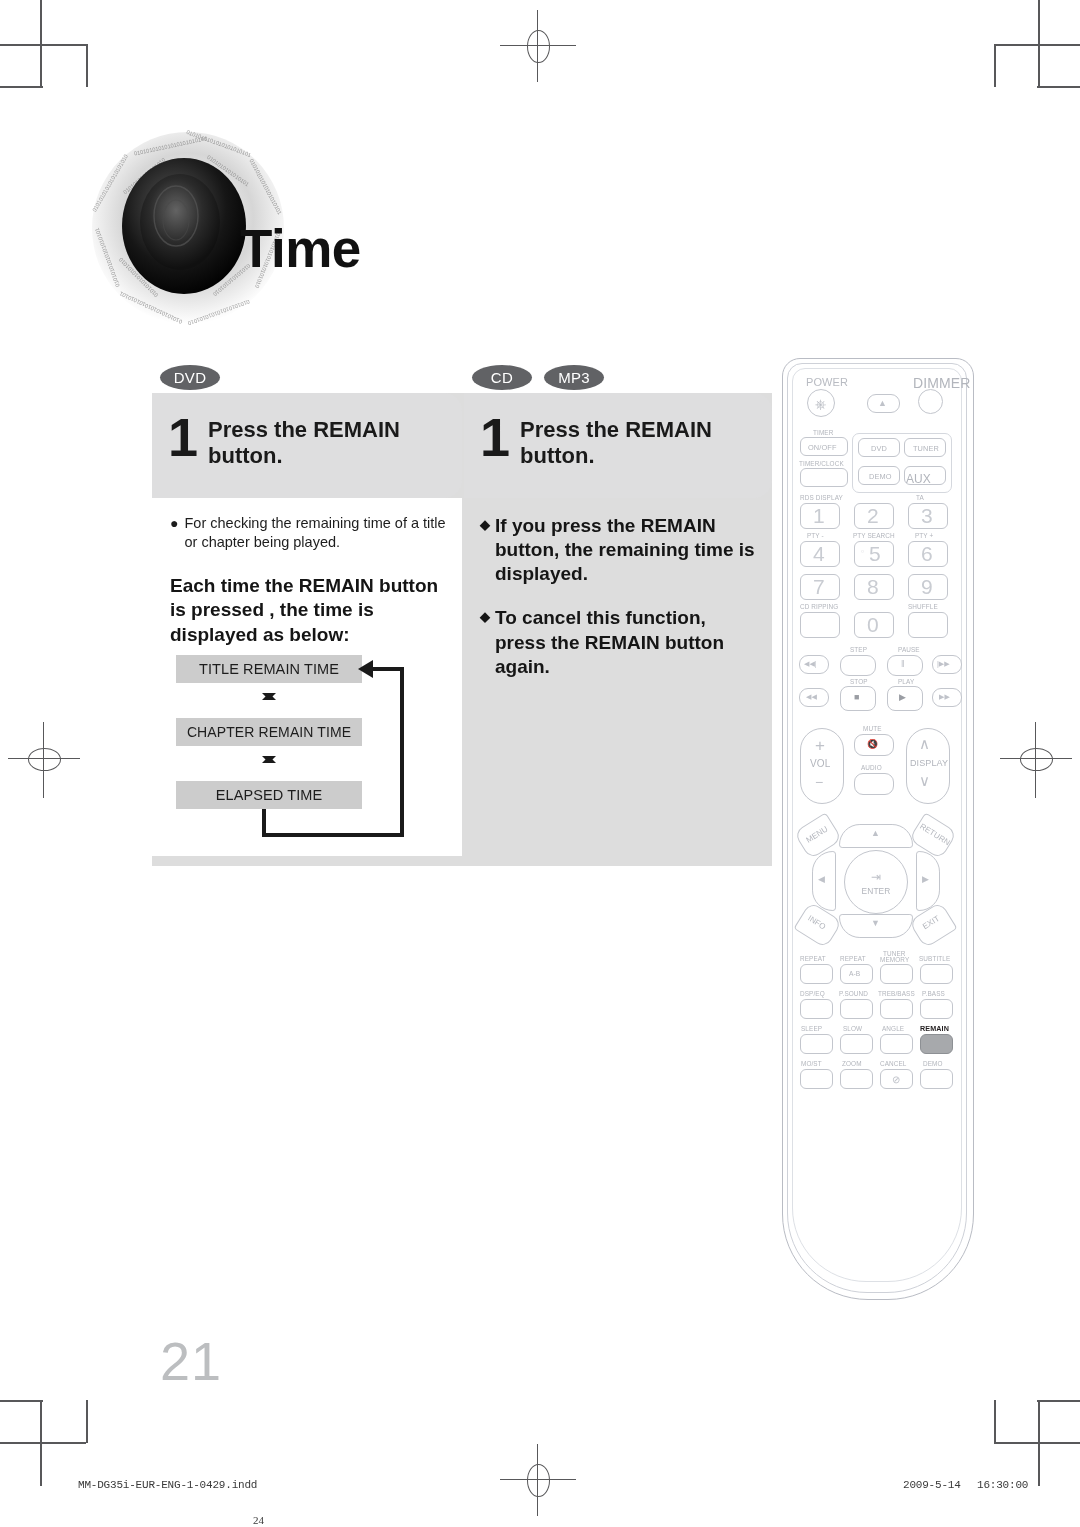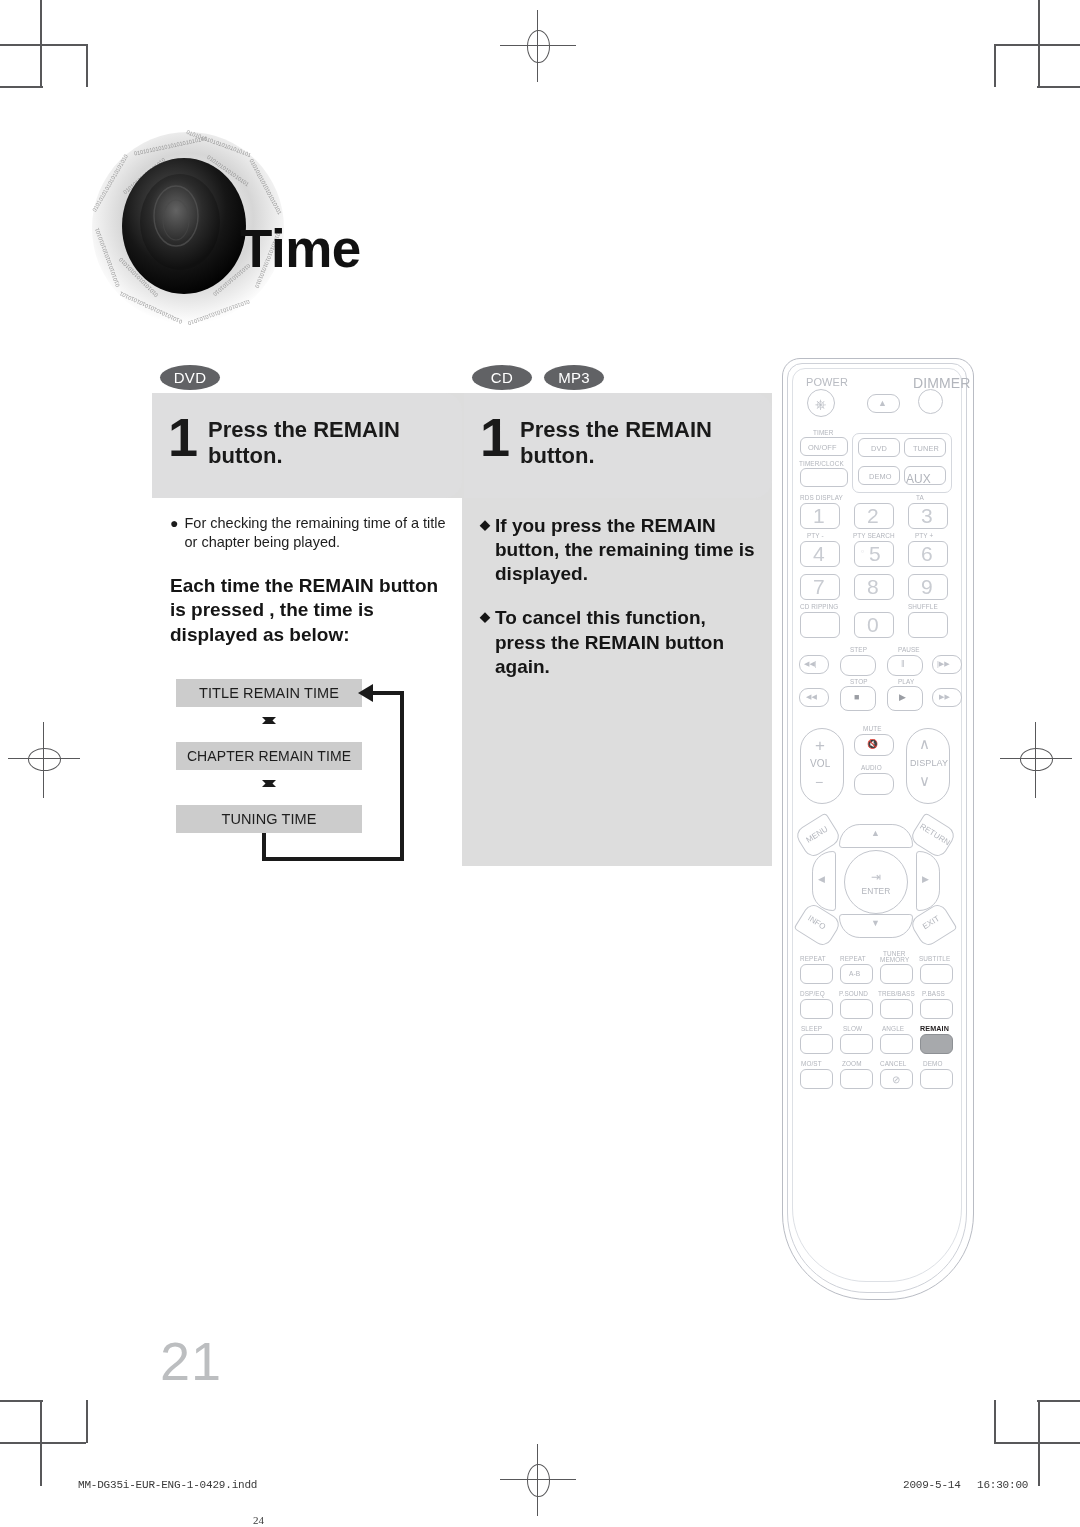--- a/index.html
+++ b/index.html
@@ -134,7 +134,7 @@
     font-weight: bold;
     line-height: 1.27;
     color: #151515;
-    margin-bottom: 32px;
+    margin-bottom: 8px;
   }
 
   

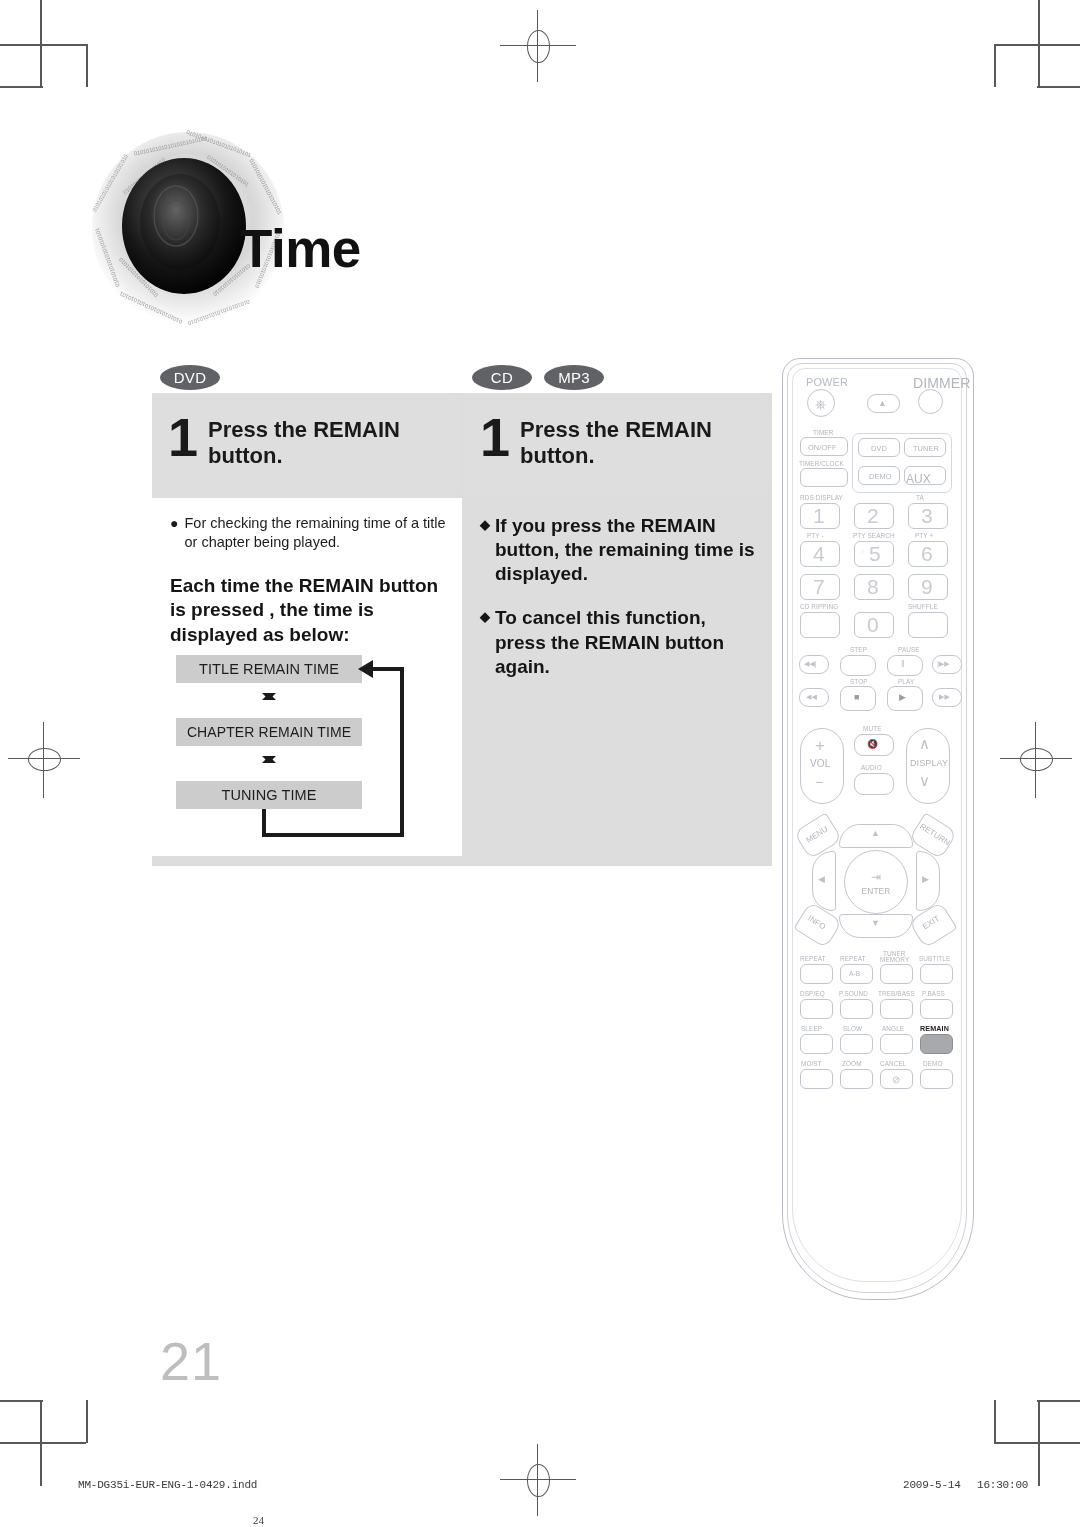--- a/index.html
+++ b/index.html
@@ -487,7 +487,7 @@
       <div class="flow-diamond d1"></div>
       <div class="flow-box b2">CHAPTER REMAIN TIME</div>
       <div class="flow-diamond d2"></div>
-      <div class="flow-box b3">TUNING TIME</div>
+      <div class="flow-box b3">ELAPSED TIME</div>
 
       <div class="loop-line loop-vert-left"></div>
       <div class="loop-line loop-horiz-bottom"></div>

